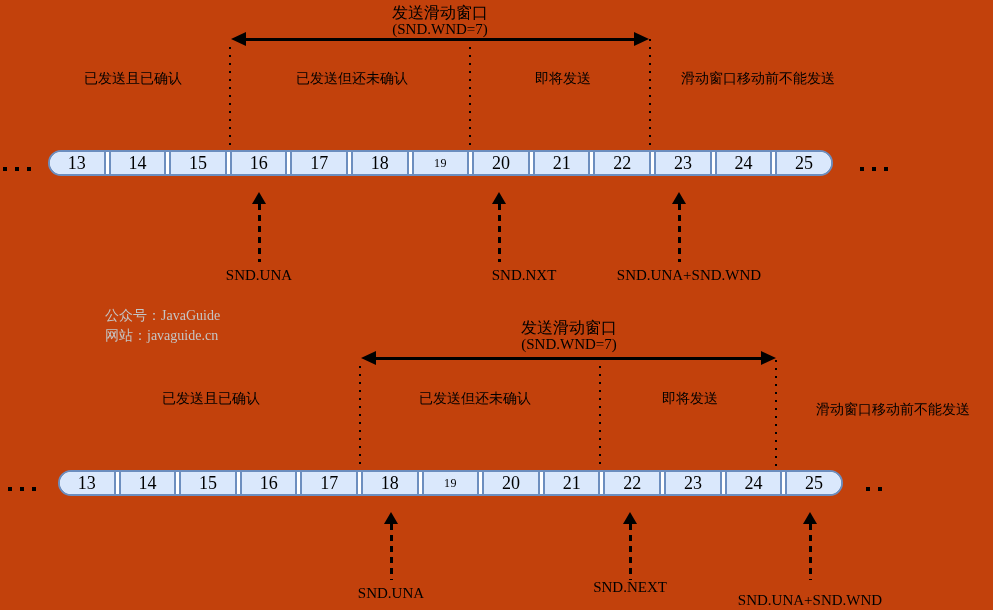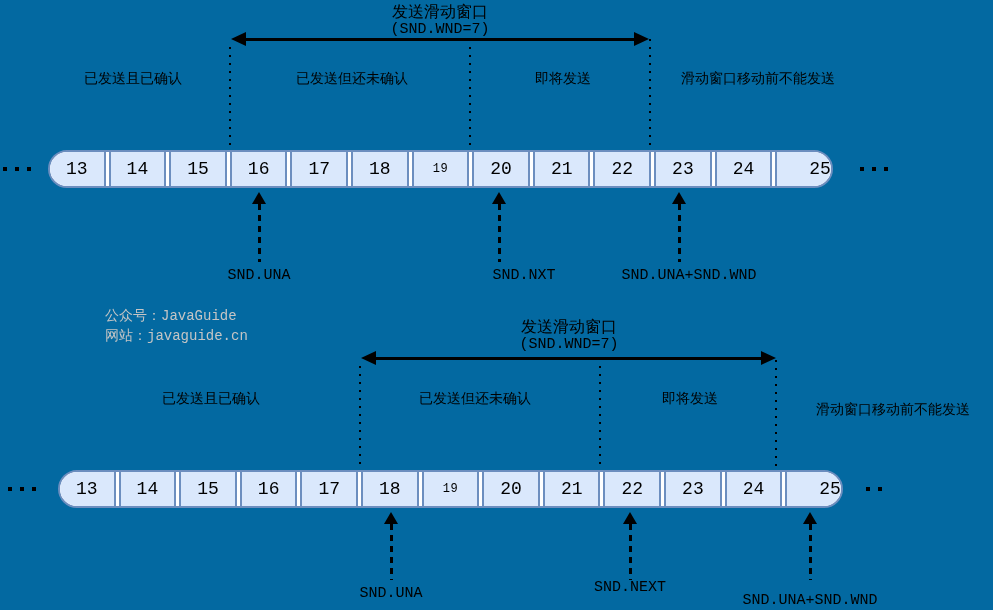--- a/index.html
+++ b/index.html
@@ -3,8 +3,8 @@
 <meta charset="utf-8">
 <style>
   html,body{margin:0;padding:0;background:#ffffff;}
-  #canvas{position:relative;width:993px;height:610px;background:#0369a1;overflow:hidden;
-          font-family:Liberation Mono, monospace;color:#000;}
+  #canvas{position:relative;width:993px;height:610px;background:#c2410c;overflow:hidden;
+          font-family:Liberation Serif, serif;color:#000;}
 
   .abs{position:absolute;}
   .cxy{transform:translateX(-50%);white-space:nowrap;}

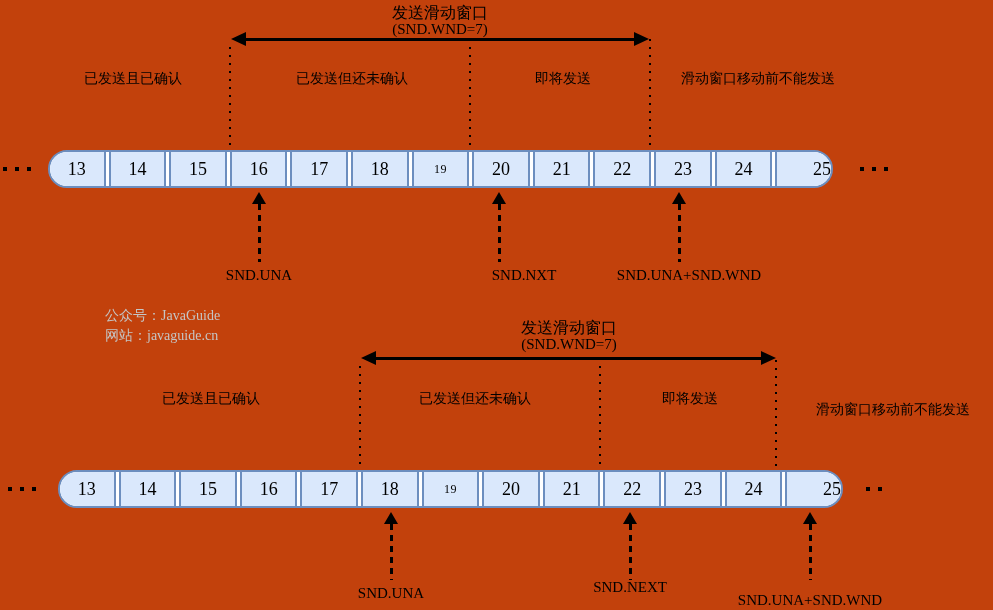--- a/index.html
+++ b/index.html
@@ -28,7 +28,7 @@
   .region{font-size:14px;}
 
   
-  .pipe{width:785px;height:38px;box-sizing:border-box;border:2px solid var(--cell-border,#6c8ebf);
+  .pipe{width:785px;height:26px;box-sizing:border-box;border:2px solid var(--cell-border,#6c8ebf);
         border-radius:19px;background:#fff;display:flex;gap:3px;overflow:hidden;}
   .cell{flex:1;background:var(--cell-fill,#dae8fc);border-left:2px solid var(--cell-border,#6c8ebf);
         border-right:2px solid var(--cell-border,#6c8ebf);display:flex;align-items:center;justify-content:center;

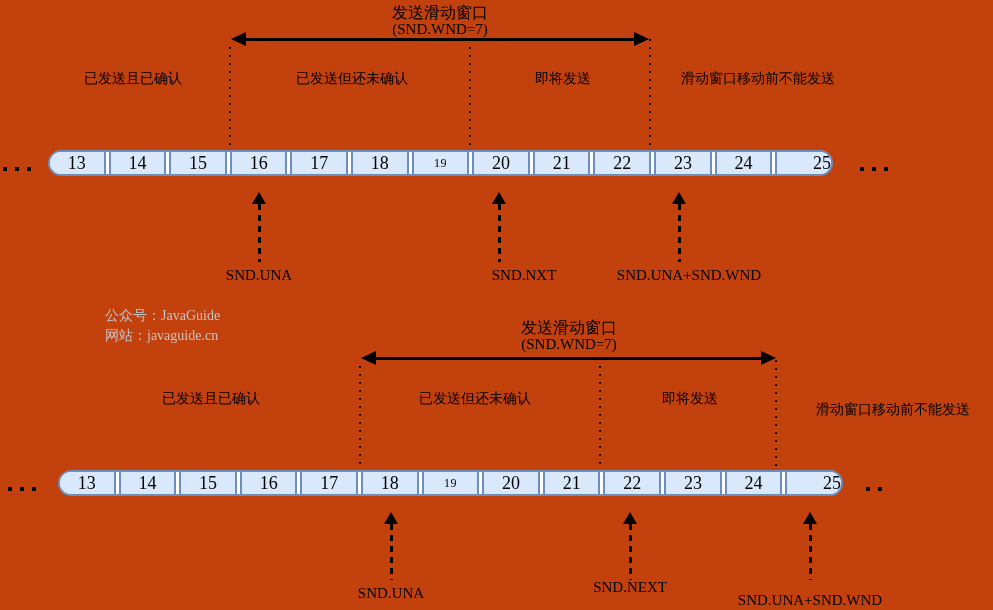--- a/index.html
+++ b/index.html
@@ -34,7 +34,7 @@
         border-right:2px solid var(--cell-border,#6c8ebf);display:flex;align-items:center;justify-content:center;
         font-size:18px;}
   .cell:first-child{border-left:none;border-radius:17px 0 0 17px;}
-  .cell:last-child{border-right:none;border-radius:0 17px 17px 0;justify-content:flex-end;}
+  .cell:last-child{border-right:none;border-radius:0 17px 17px 0;}
   .cell-alt{font-size:12px;font-weight:300;letter-spacing:.5px;}
 
   

